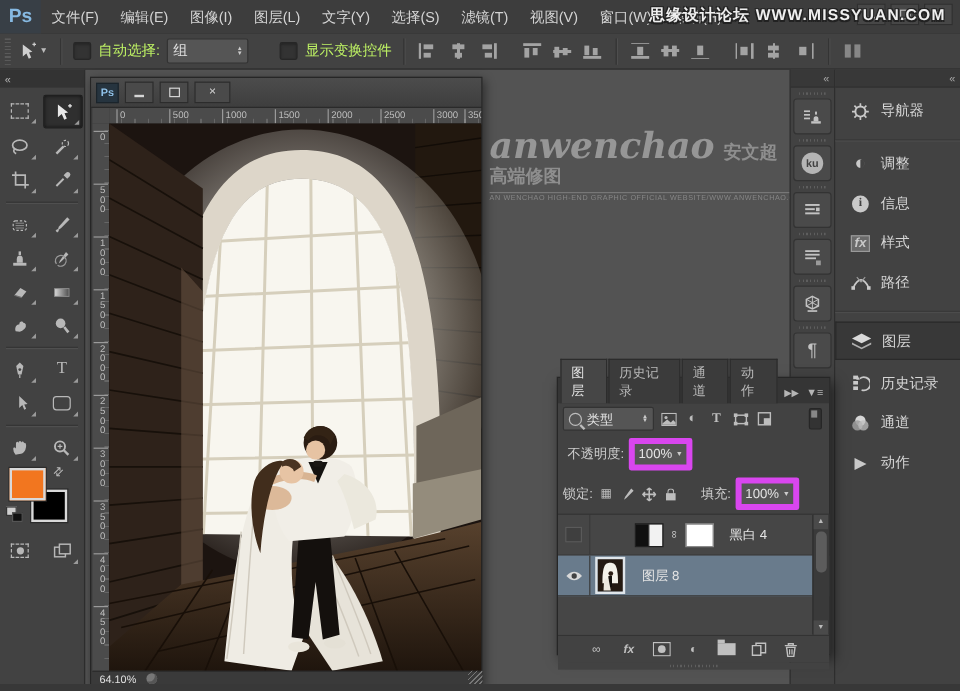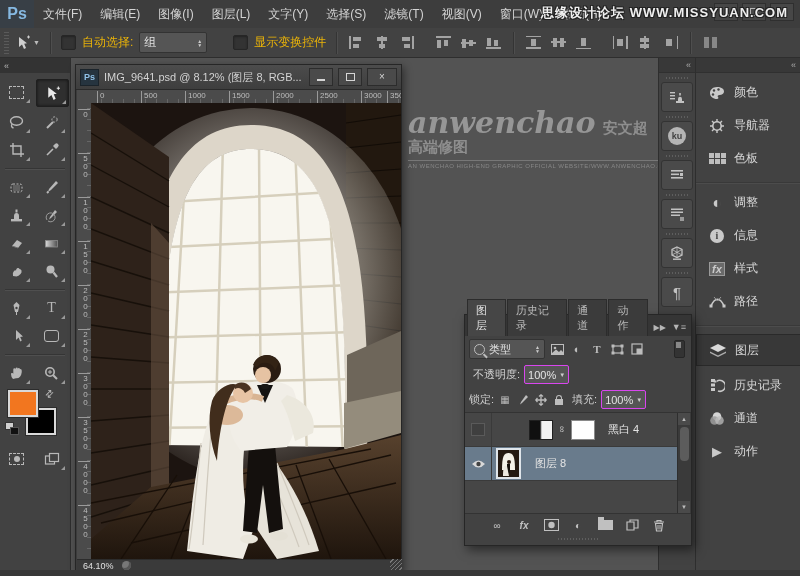--- a/index.html
+++ b/index.html
@@ -29,7 +29,7 @@
   .dropdown{height:19px;background:#555;border:1px solid #333;border-radius:2px;display:flex;
             align-items:center;padding:0 4px;gap:6px;color:#e0e0e0;}
   .spin{display:flex;flex-direction:column;line-height:4px;font-size:5px;color:#ccc;margin-left:auto;}
-  .optlabel{color:#eab308;}
+  .optlabel{color:#bef264;}
   .alicon{width:15px;height:13px;margin:0 2px;opacity:.85;}
   
   #toolbar{left:0;top:58px;width:71px;height:518px;background:#424242;border-right:1px solid #2e2e2e;box-sizing:border-box;}

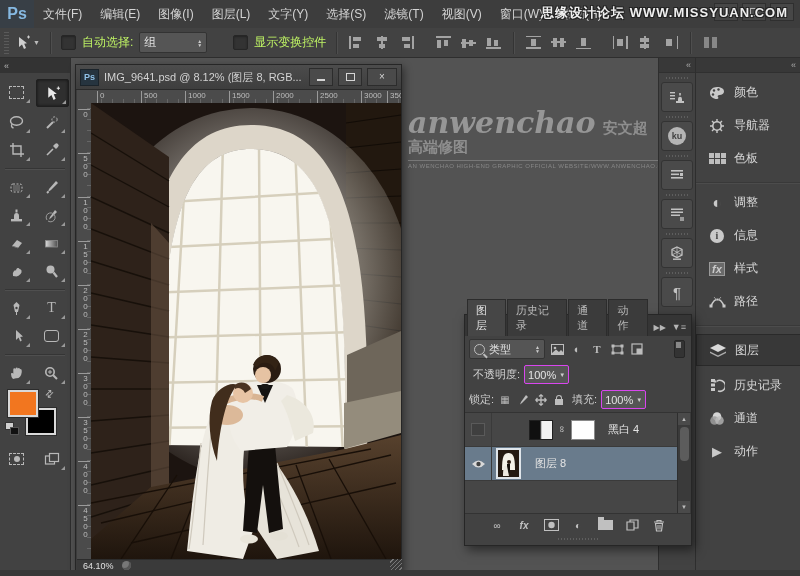--- a/index.html
+++ b/index.html
@@ -373,7 +373,6 @@
   <div id="docwin" class="abs">
     <div id="doctitle">
       <span id="docpsicon">Ps</span>
-      <span id="doctitletext">IMG_9641.psd @ 8.12% (图层 8, RGB...</span>
       <span class="wbtn">
           <i class="minb"></i>
         </span>

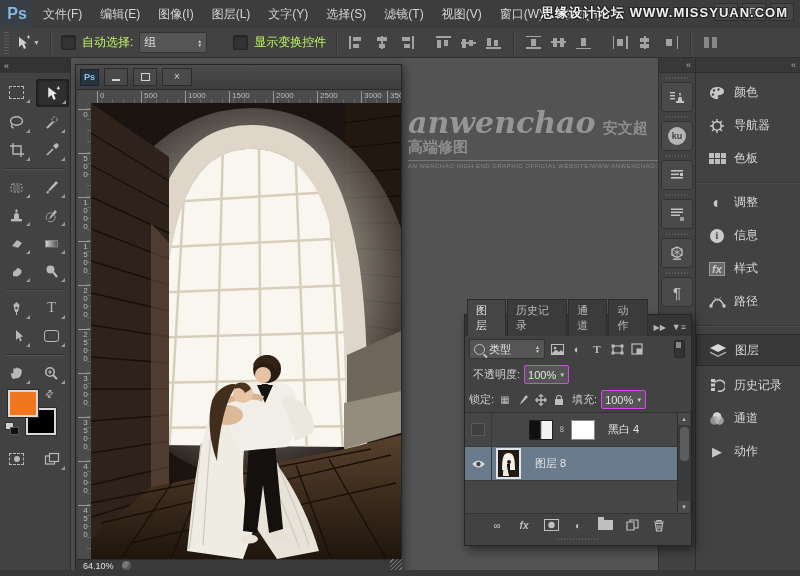--- a/index.html
+++ b/index.html
@@ -532,17 +532,6 @@
       </div>
     <div class="pitem">
       <span class="picon">
-          <svg width="16" height="14" viewBox="0 0 16 14">
-            <path d="M8 1 C3.5 1 1 4 1 7 C1 10.5 4 13 8 13 C9.5 13 9.8 11.8 9 11 C8 10 9 9 10.5 9 C13 9 15 8 15 5.6 C15 2.6 12 1 8 1 Z" fill="#c9c9c9"></path>
-            <circle cx="5" cy="4.5" r="1.2" fill="#424242"></circle>
-            <circle cx="9.5" cy="3.5" r="1.2" fill="#424242"></circle>
-            <circle cx="4" cy="8.5" r="1.2" fill="#424242"></circle>
-          </svg>
-        </span>
-      <span>颜色</span>
-    </div>
-    <div class="pitem">
-      <span class="picon">
           <svg width="16" height="16" viewBox="0 0 16 16">
             <circle cx="8" cy="8" r="4.2" fill="none" stroke="#c9c9c9" stroke-width="1.6"></circle>
             <g stroke="#c9c9c9" stroke-width="1.4">

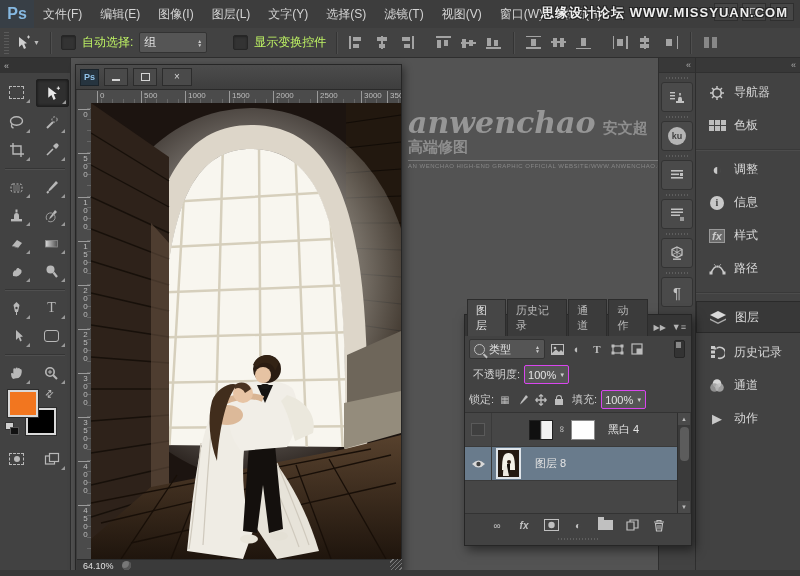--- a/index.html
+++ b/index.html
@@ -541,19 +541,6 @@
         </span>
       <span>导航器</span>
     </div>
-    <div class="pitem">
-      <span class="picon">
-          <span class="swgrid">
-            <i></i>
-            <i></i>
-            <i></i>
-            <i></i>
-            <i></i>
-            <i></i>
-          </span>
-        </span>
-      <span>色板</span>
-    </div>
     <div class="pgap"></div>
     <div class="pitem">
       <span class="picon" style="font-size:16px">◐</span>

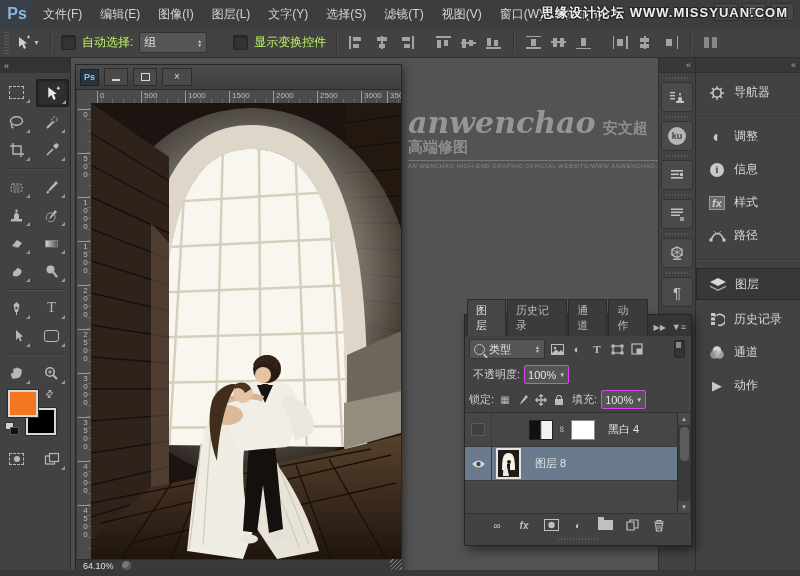--- a/index.html
+++ b/index.html
@@ -99,7 +99,7 @@
   .lprow{display:flex;align-items:center;padding:3px 4px;gap:4px;}
   .lpdd{height:18px;background:#555;border:1px solid #333;border-radius:2px;display:flex;align-items:center;
         padding:0 4px;gap:4px;color:#e3e3e3;font-size:11px;}
-  .lpval{height:17px;background:#555;border:1px solid #d946ef;border-radius:2px;display:flex;align-items:center;
+  .lpval{height:17px;background:#555;border:5px solid #d946ef;border-radius:2px;display:flex;align-items:center;
          padding:0 3px;gap:3px;color:#e3e3e3;font-size:11px;}
   .lplabel{color:#cfcfcf;font-size:11px;}
   .fico{width:16px;height:15px;display:flex;align-items:center;justify-content:center;color:#bdbdbd;font-size:11px;}

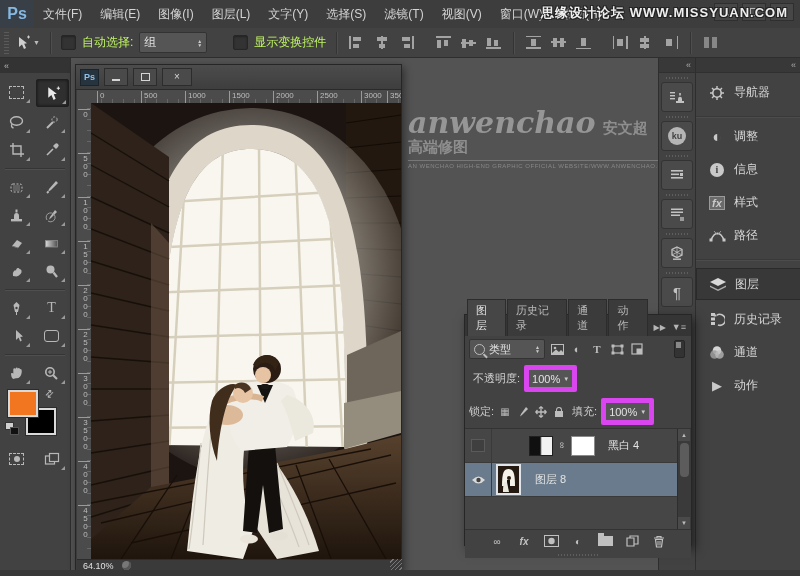--- a/index.html
+++ b/index.html
@@ -676,7 +676,7 @@
       <span class="lockico">
           <span class="padlock"></span>
         </span>
-      <span class="lplabel" style="margin-left:2px">填充:</span>
+      <span class="lplabel" style="margin-left:14px">填充:</span>
       <span class="lpval">
         <span>100%</span>
         <span style="font-size:6px;color:#ccc">▼</span>

